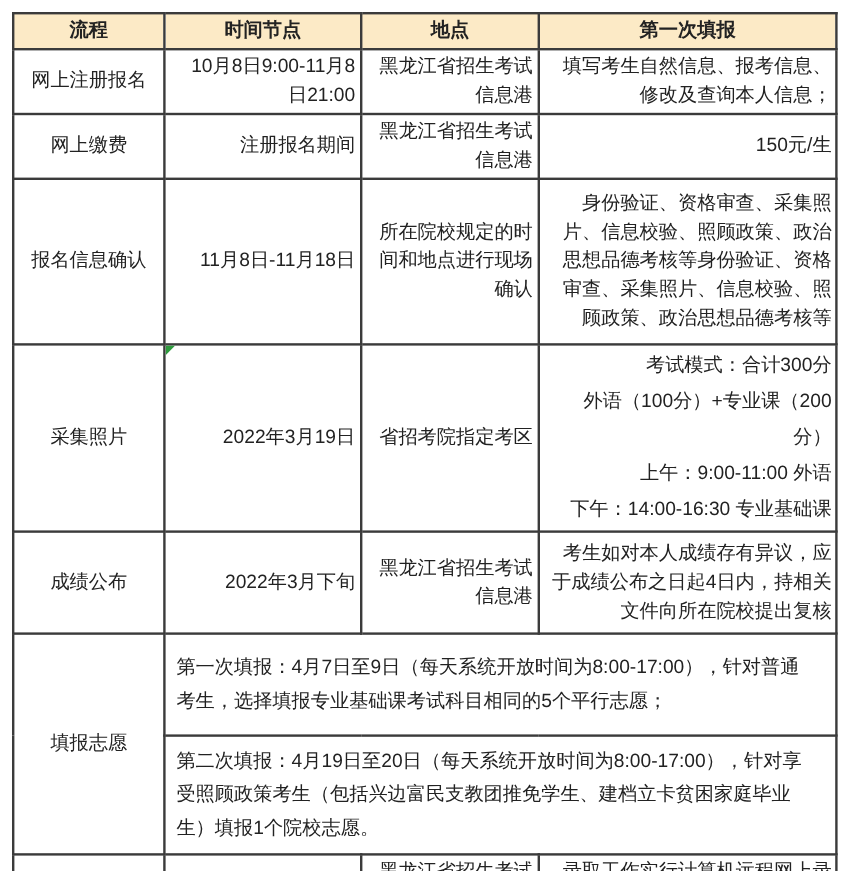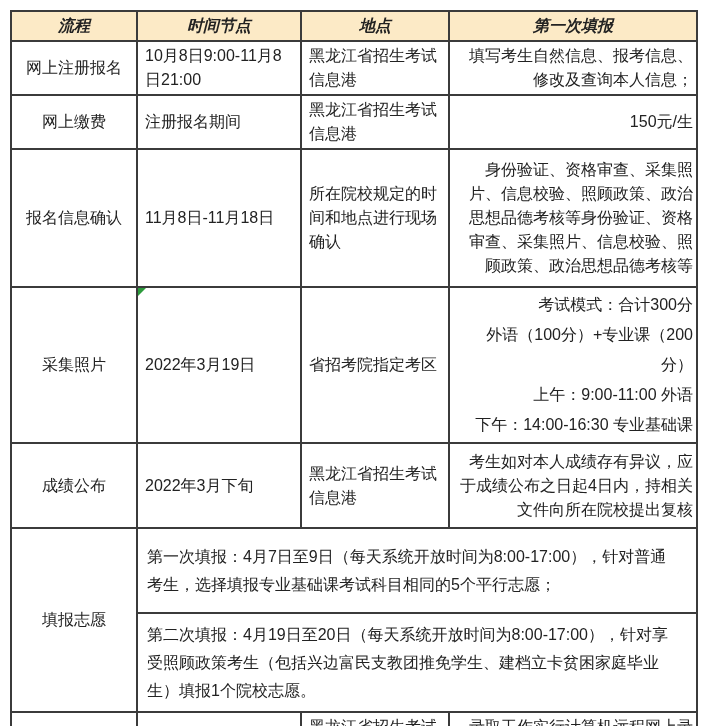--- a/index.html
+++ b/index.html
@@ -42,7 +42,7 @@
   td.c-notes { text-align: right; padding-right: 3px; }
   td.multiline { white-space: pre-line; line-height: 30px; }
   td.span-notes { line-height: 28px; padding-left: 9px; padding-right: 16px; }
-  tr.r-header { height: 28px; font-style: italic; }
+  tr.r-header { height: 28px; }
   tr.r-register { height: 48px; }
   tr.r-pay { height: 52px; }
   tr.r-confirm { height: 138px; }

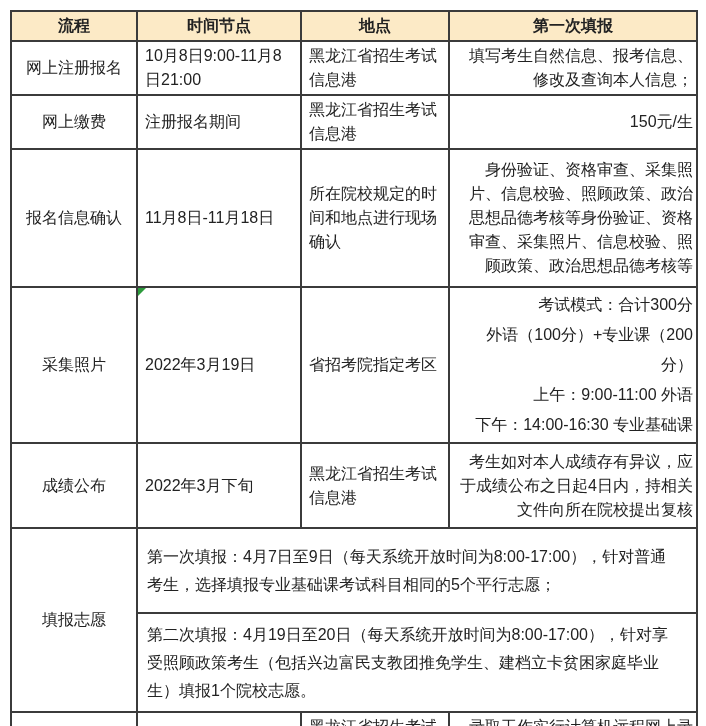--- a/index.html
+++ b/index.html
@@ -38,7 +38,7 @@
   }
   .process-table td { padding: 2px 4px 2px 7px; background: #ffffff; }
   td.c-process { text-align: center; padding: 2px 2px; margin-left: 24px; }
-  td.c-time, td.c-place { text-align: left; }
+  td.c-time, td.c-place { text-align: right; }
   td.c-notes { text-align: right; padding-right: 3px; }
   td.multiline { white-space: pre-line; line-height: 30px; }
   td.span-notes { line-height: 28px; padding-left: 9px; padding-right: 16px; }

